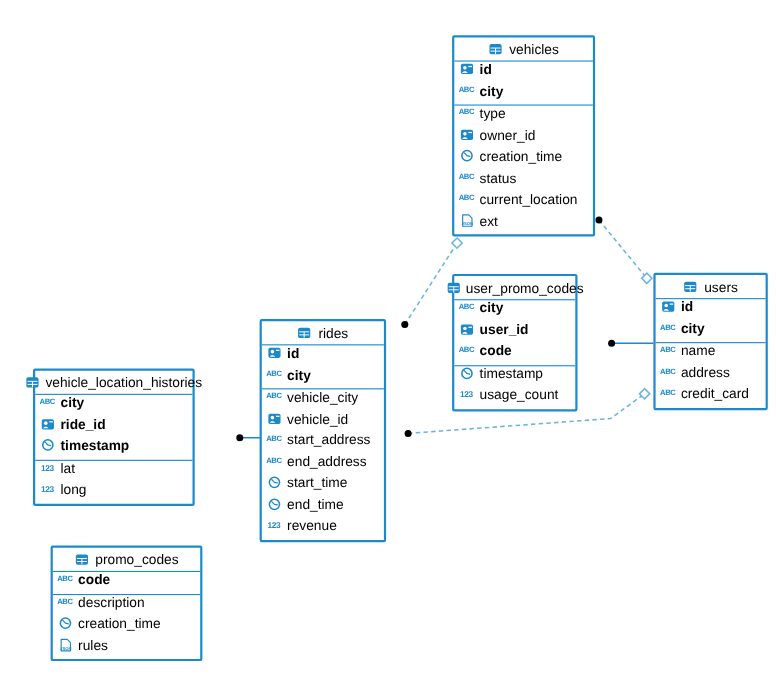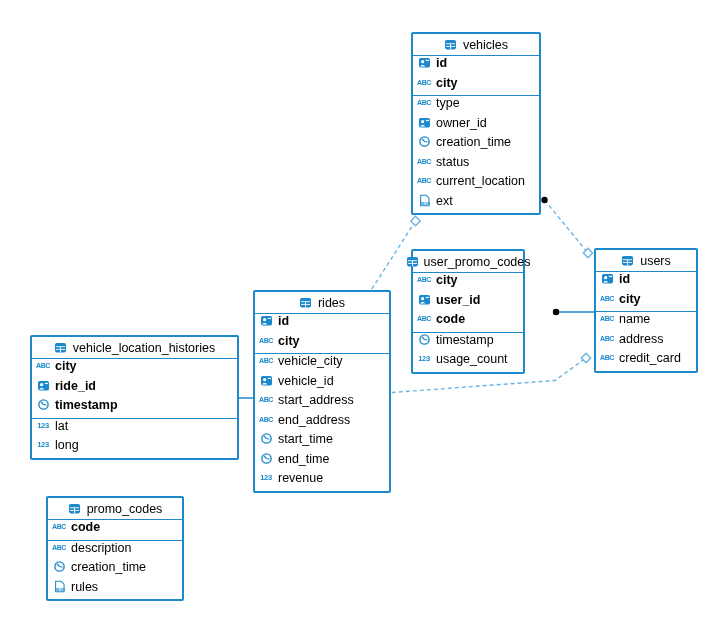--- a/index.html
+++ b/index.html
@@ -251,7 +251,7 @@
       </div>
   </div>
 
-  <div class="table" style="left: 253px; top: 290px; width: 138px;">
+  <div class="table" style="left: 236px; top: 290px; width: 115px;">
     <div class="thead">
       <span class="thead-icon">
           <svg class="ic" viewBox="0 0 16 16">

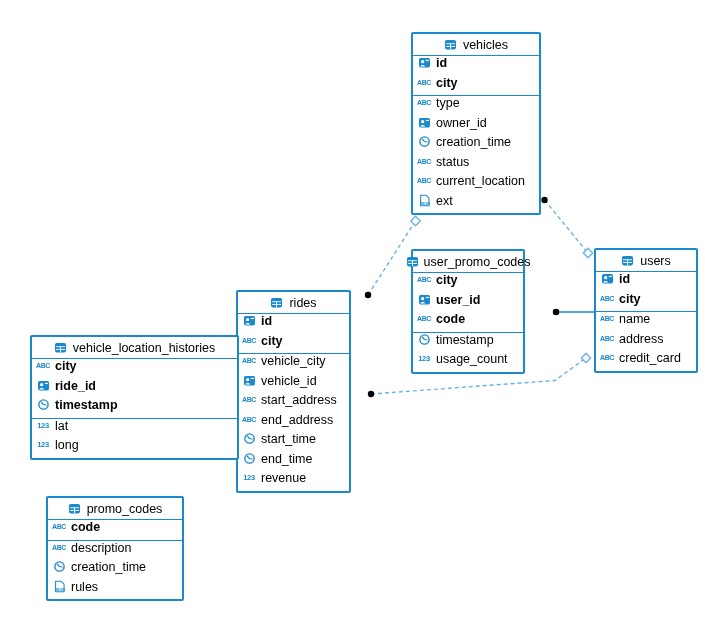--- a/index.html
+++ b/index.html
@@ -337,7 +337,7 @@
       </div>
   </div>
 
-  <div class="table" style="left: 30px; top: 335px; width: 209px;">
+  <div class="table" style="left: 30px; top: 335px; width: 147px;">
     <div class="thead">
       <span class="thead-icon">
           <svg class="ic" viewBox="0 0 16 16">

